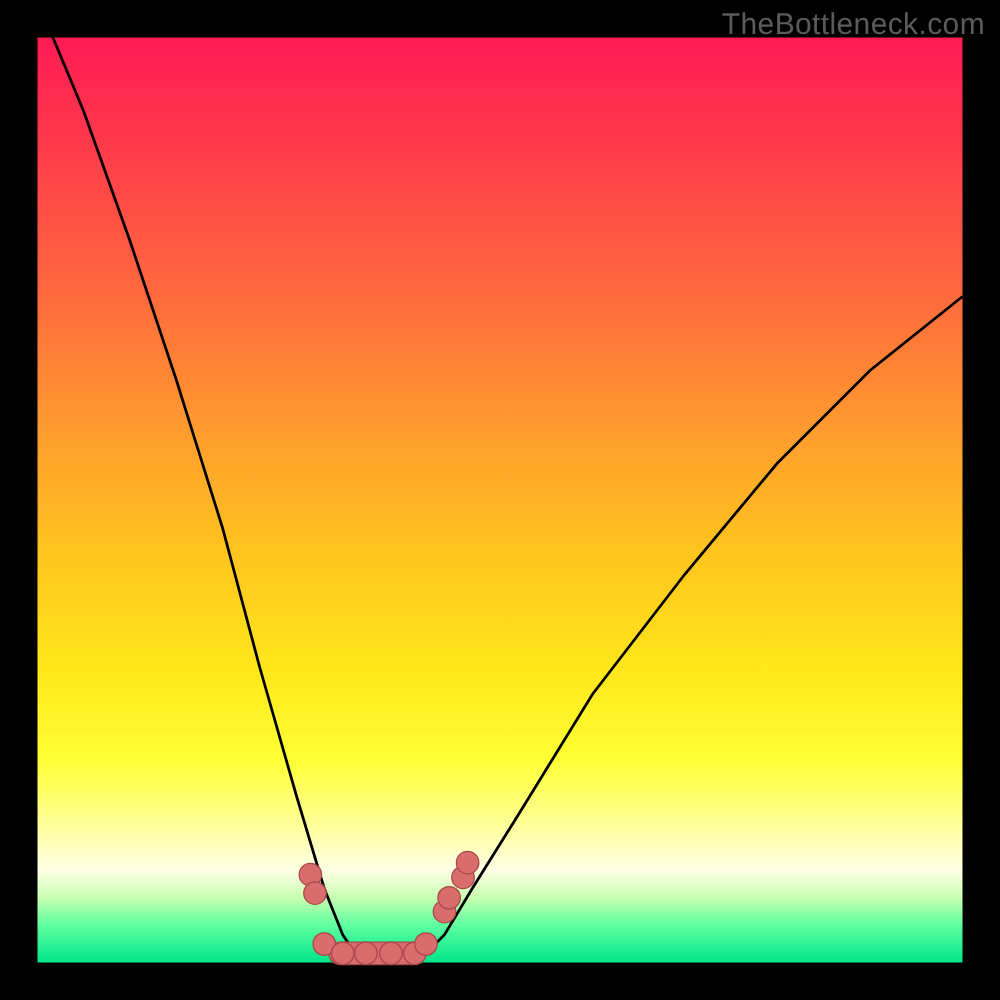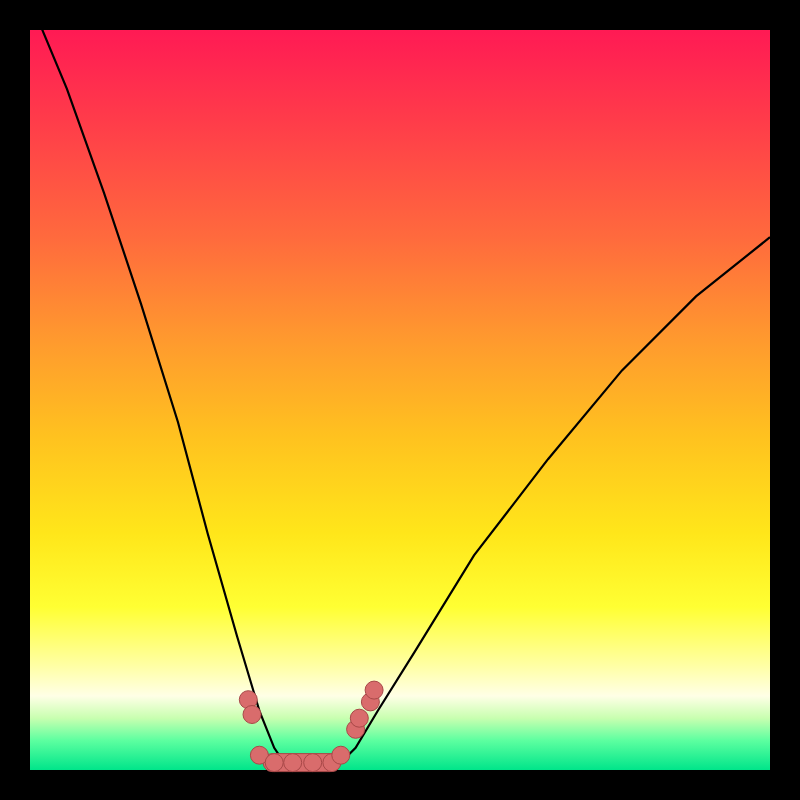--- a/index.html
+++ b/index.html
@@ -65,6 +65,7 @@
 <body>
 
 <div class="frame">
+  <div class="watermark">TheBottleneck.com</div>
 
   <div class="plot">
     <svg class="curve" viewBox="0 0 740 740" preserveAspectRatio="none">

